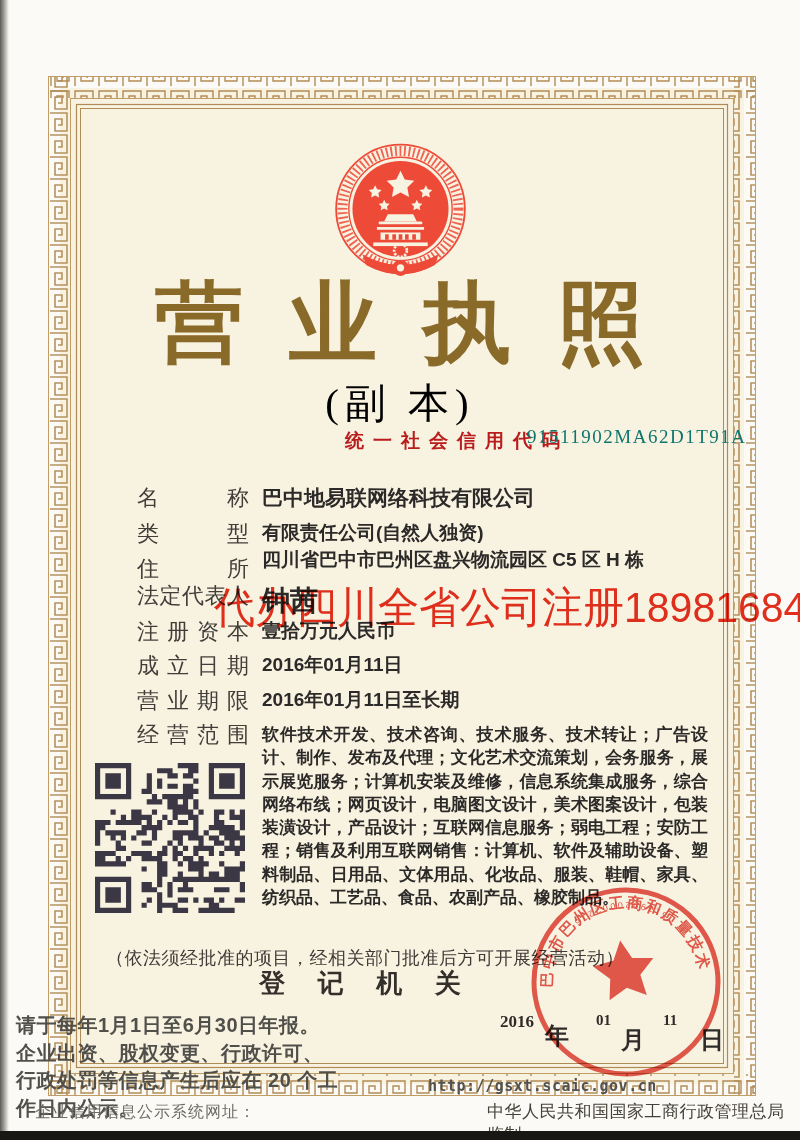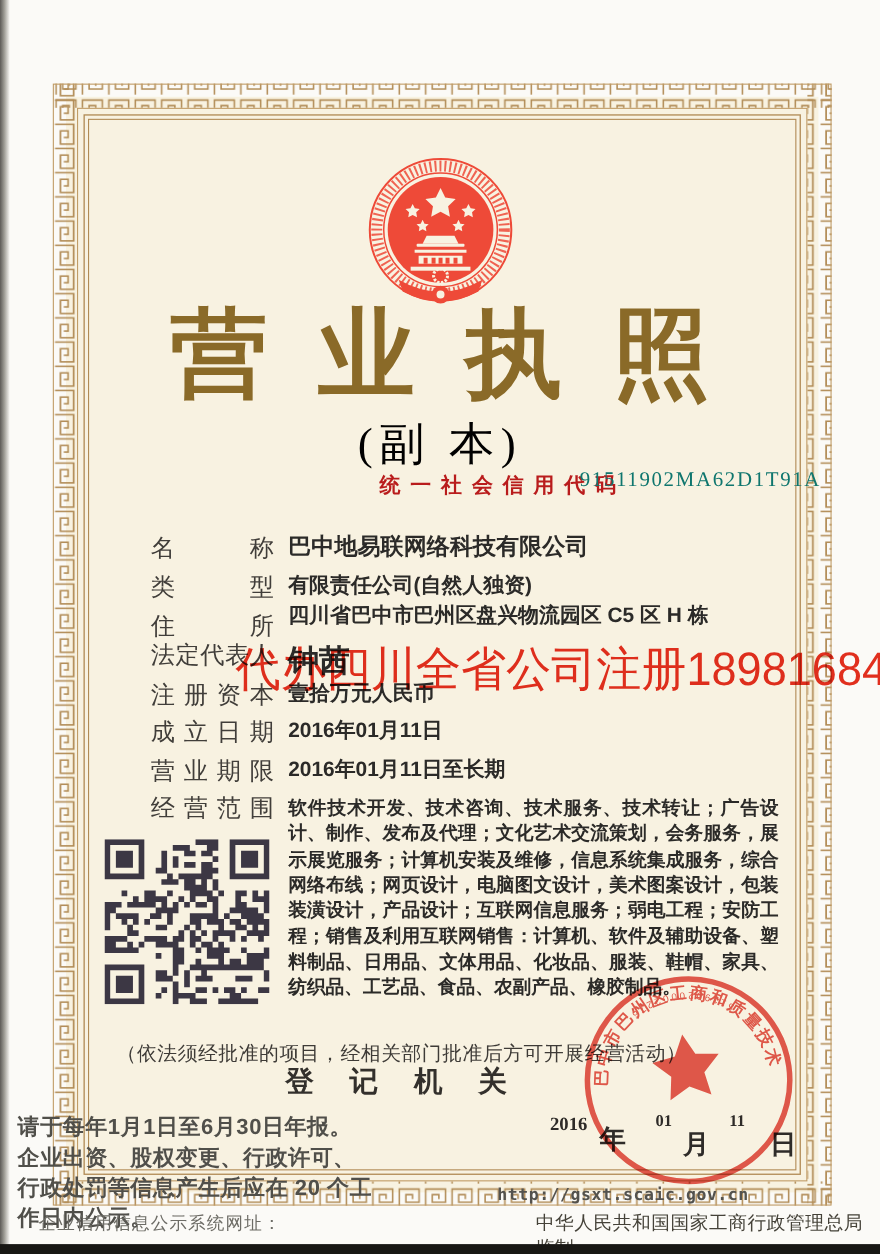--- a/index.html
+++ b/index.html
@@ -47,7 +47,7 @@
   .annual-note{left:16px;top:1012px;width:345px;font-size:20px;line-height:27.5px;
     color:#504f4a;white-space:pre-line;letter-spacing:.5px;}
   .url-stamp{left:428px;top:1077px;font-size:15px;font-weight:700;color:#53524e;
-    font-family:"DejaVu Sans Mono","Liberation Mono",monospace;letter-spacing:.5px;padding-left:24px;}
+    font-family:"DejaVu Sans Mono","Liberation Mono",monospace;letter-spacing:.5px;}
   .footer-left{left:35px;top:1102px;font-size:16px;color:#6d6c66;letter-spacing:1px;}
   .footer-right{left:487px;top:1100px;font-size:17px;color:#454239;letter-spacing:.5px;}
 

